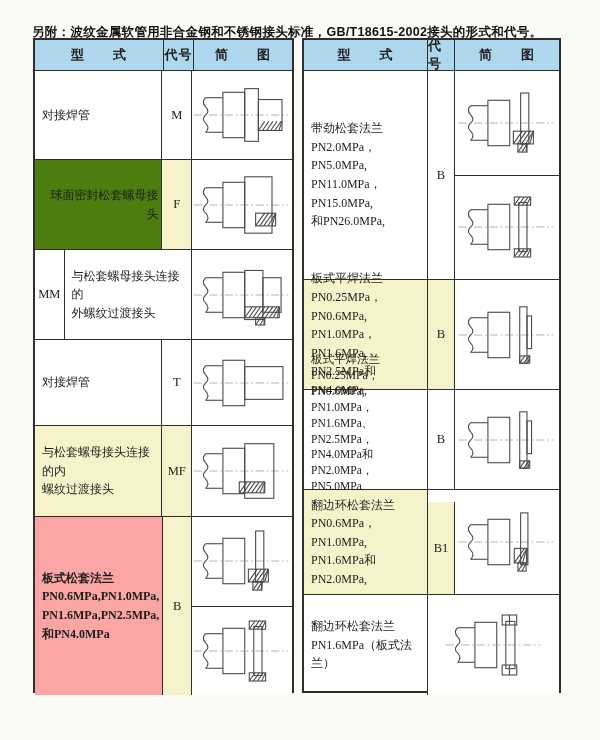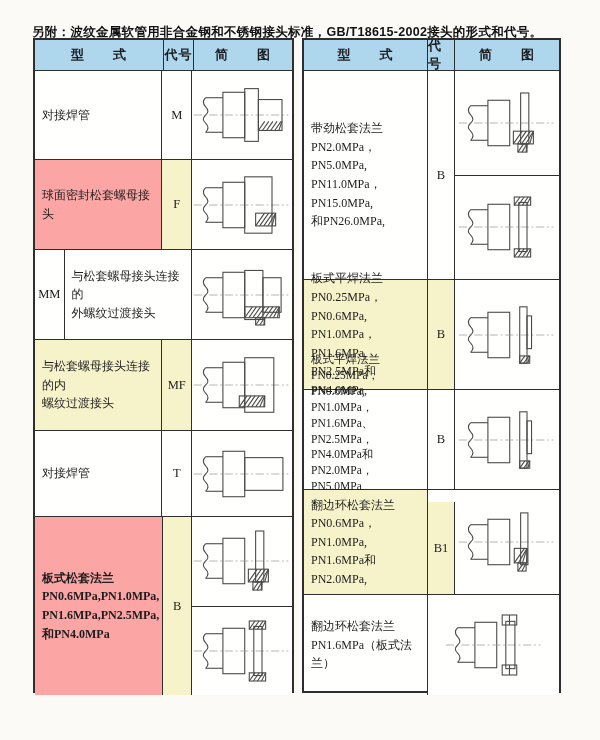--- a/index.html
+++ b/index.html
@@ -66,7 +66,7 @@
     </div>
 
     <div class="trow" style="height:90px">
-      <div class="cell c1 tcell" style="background: #fca5a5;">球面密封松套螺母接头</div>
+      <div class="cell c1 tcell" style="background: #4d7c0f; text-align: right;">球面密封松套螺母接头</div>
       <div class="cell c2 codecell" style="background: rgb(246, 243, 202);">F</div>
       <div class="cell c3">
         <div class="dsub">

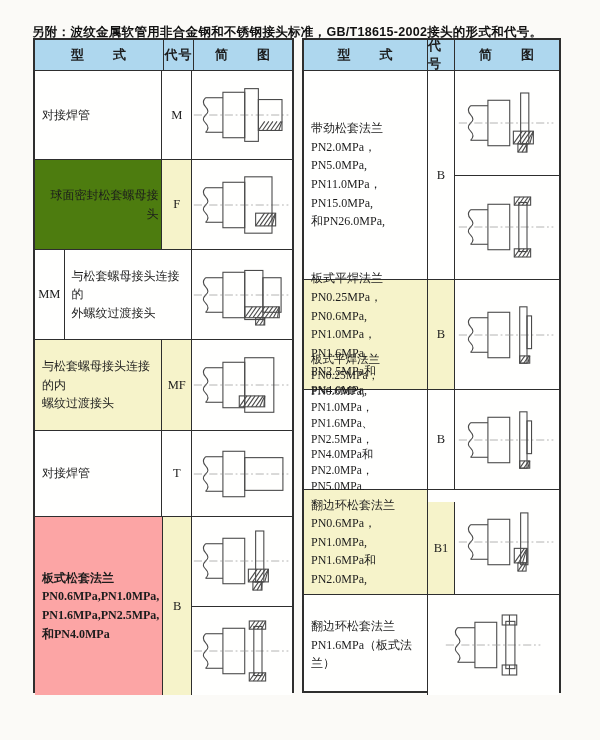--- a/index.html
+++ b/index.html
@@ -121,6 +121,23 @@
       </div>
     </div>
 
+    <div class="trow" style="height:86px">
+      <div class="cell c1 tcell">对接焊管</div>
+      <div class="cell c2 codecell">T</div>
+      <div class="cell c3">
+        <div class="dsub">
+            <svg viewBox="0 0 110 70" width="100" height="64" stroke="#4a4a4a" fill="none" stroke-width="1.2">
+              <path d="M15,16 q-5,5 0,10 q5,5 0,9 q-5,5 0,9 q5,5 0,10"></path>
+              <line x1="15" y1="16" x2="34" y2="16"></line>
+              <line x1="15" y1="54" x2="34" y2="54"></line>
+              <rect x="34" y="10" width="24" height="50"></rect>
+              <line x1="2" y1="35" x2="106" y2="35" stroke="#999" stroke-width="0.8" stroke-dasharray="9 3 2 3"></line>
+              <rect x="58" y="17" width="42" height="36"></rect>
+            </svg>
+          </div>
+      </div>
+    </div>
+
     <div class="trow" style="height:91px">
       <div class="cell c1 tcell" style="background: rgb(246, 243, 202);">与松套螺母接头连接的内
 螺纹过渡接头</div>
@@ -142,23 +159,6 @@
               <line x1="70" y1="59" x2="78.4" y2="47"></line>
               <line x1="74.5" y1="59" x2="80" y2="47"></line>
               <line x1="79" y1="59" x2="80" y2="47"></line>
-            </svg>
-          </div>
-      </div>
-    </div>
-
-    <div class="trow" style="height:86px">
-      <div class="cell c1 tcell">对接焊管</div>
-      <div class="cell c2 codecell">T</div>
-      <div class="cell c3">
-        <div class="dsub">
-            <svg viewBox="0 0 110 70" width="100" height="64" stroke="#4a4a4a" fill="none" stroke-width="1.2">
-              <path d="M15,16 q-5,5 0,10 q5,5 0,9 q-5,5 0,9 q5,5 0,10"></path>
-              <line x1="15" y1="16" x2="34" y2="16"></line>
-              <line x1="15" y1="54" x2="34" y2="54"></line>
-              <rect x="34" y="10" width="24" height="50"></rect>
-              <line x1="2" y1="35" x2="106" y2="35" stroke="#999" stroke-width="0.8" stroke-dasharray="9 3 2 3"></line>
-              <rect x="58" y="17" width="42" height="36"></rect>
             </svg>
           </div>
       </div>

